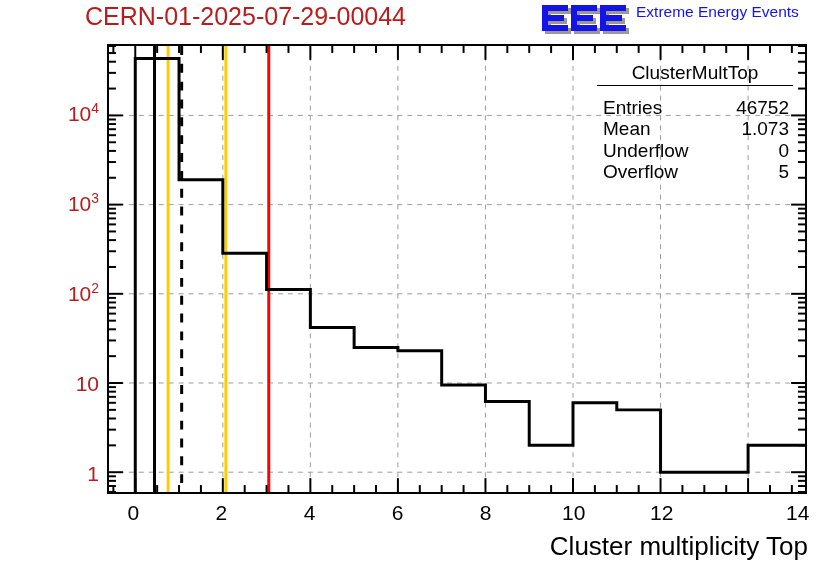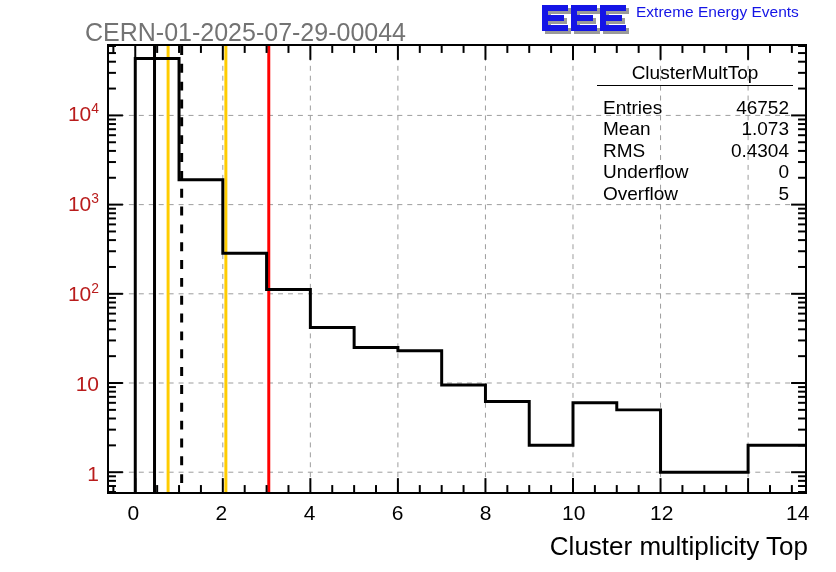--- a/index.html
+++ b/index.html
@@ -23,9 +23,9 @@
   #plot-title {
     position: absolute;
     left: 85px;
-    top: 18px;
+    top: 2px;
     font-size: 25px;
-    color: #737373;
+    color: #b91c1c;
     letter-spacing: 0px;
     white-space: nowrap;
   }

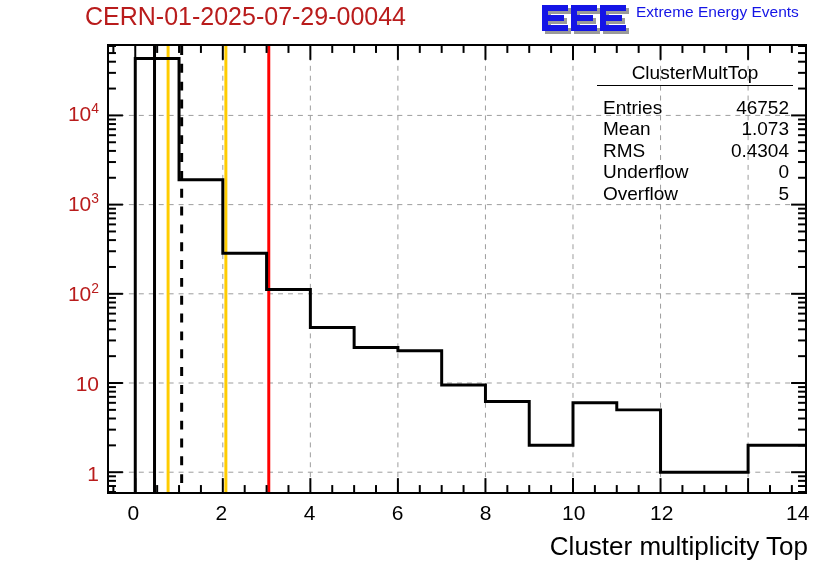--- a/index.html
+++ b/index.html
@@ -400,10 +400,6 @@
           <span class="stats-val">1.073</span>
         </div>
         <div class="stats-row">
-          <span class="stats-key">RMS</span>
-          <span class="stats-val">0.4304</span>
-        </div>
-        <div class="stats-row">
           <span class="stats-key">Underflow</span>
           <span class="stats-val">0</span>
         </div>

